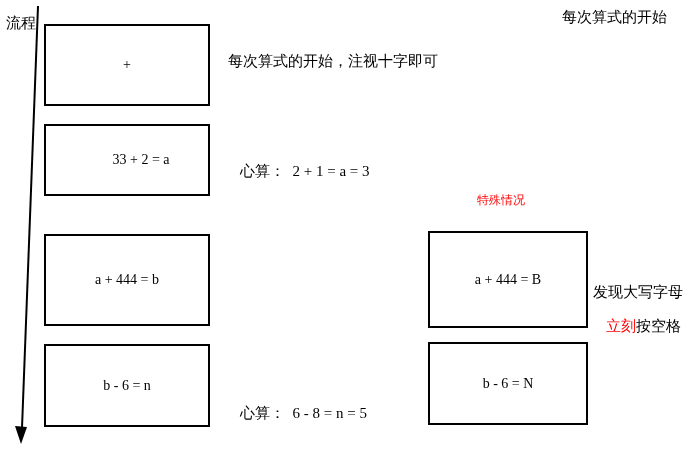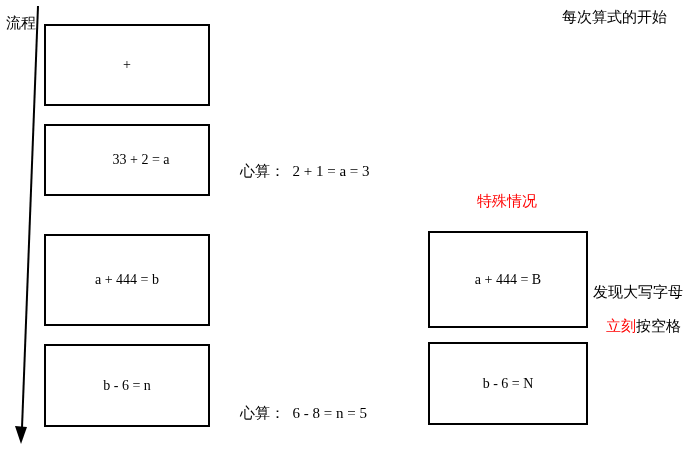--- a/index.html
+++ b/index.html
@@ -72,6 +72,7 @@
   <div class="box step-box-1">
     <span>+</span>
   </div>
+  <div class="note note-1">每次算式的开始，注视十字即可</div>
 
   <div class="box step-box-2">
     <span>33 + 2 = a</span>

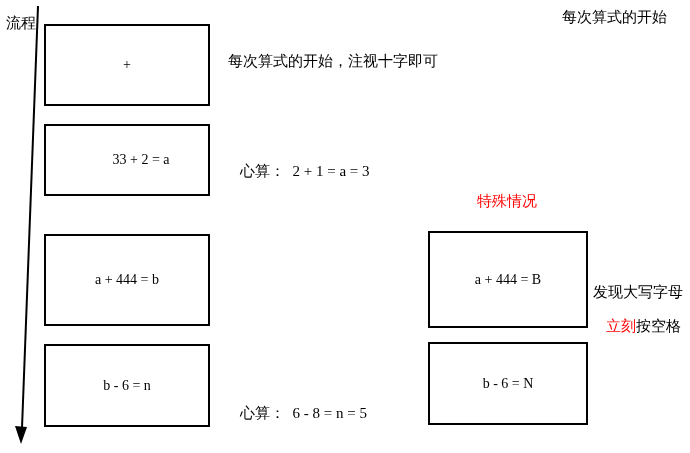--- a/index.html
+++ b/index.html
@@ -49,7 +49,7 @@
   .note-4 { left: 240px; top: 366px; }
   .special-title {
     position: absolute; left: 477px; top: 192px;
-    font-size: 15px; color: #ff0000;
+    font-size: 12px; color: #ff0000;
   }
   .special-note-1 { left: 593px; top: 283px; }
   .special-note-action { left: 593px; top: 317px; margin-left: 13px; }

